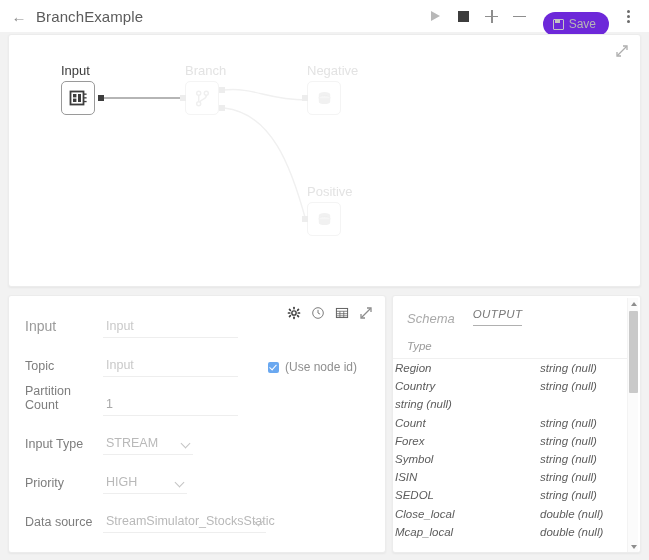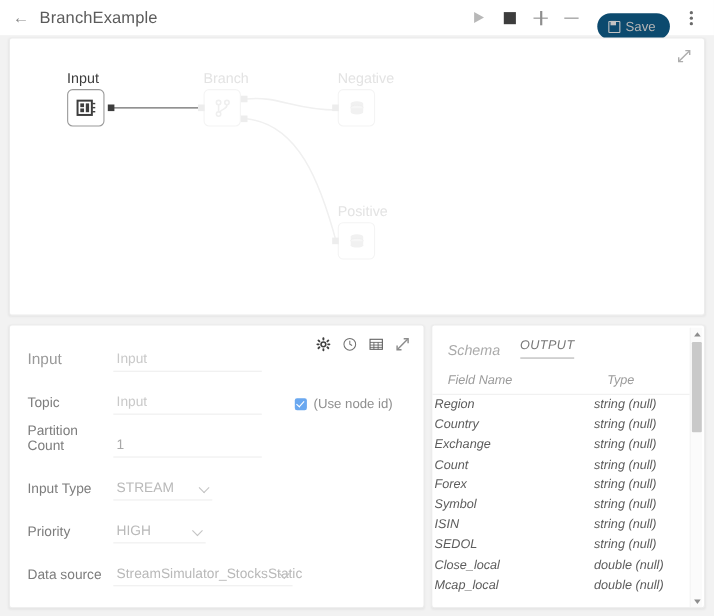--- a/index.html
+++ b/index.html
@@ -56,7 +56,7 @@
   .icon-minus::before { left: 0; top: 6px; width: 13px; height: 1.4px; }
   .save-btn {
     display: flex; align-items: center; gap: 5px;
-    background: #0c4a6e; color: #b6b6b6;
+    background: #6d28d9; color: #b6b6b6;
     border-radius: 13px; height: 24px;
     padding: 0 13px 0 10px; margin: 16px 4px 0 8px;
     font-size: 12px; cursor: default; user-select: none;

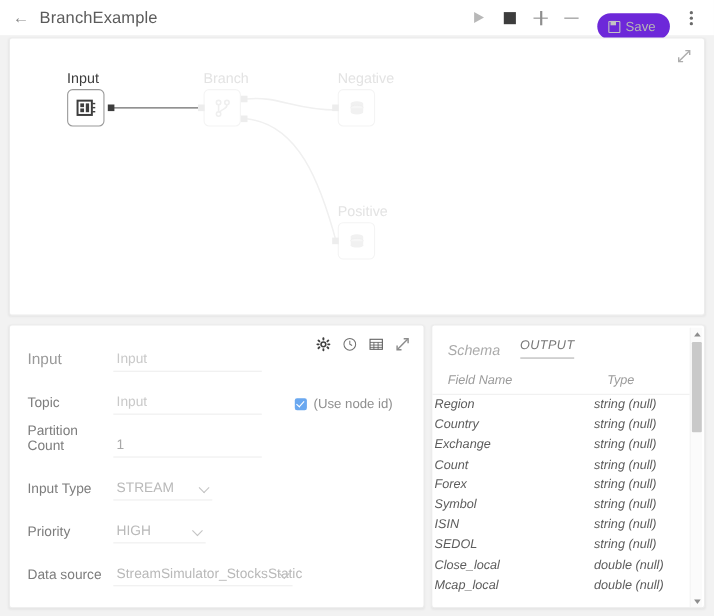--- a/index.html
+++ b/index.html
@@ -457,7 +457,6 @@
   </div>
 
   <div class="schema-head">
-    <div class="col-field">Field Name</div>
     <div class="col-type">Type</div>
   </div>
 

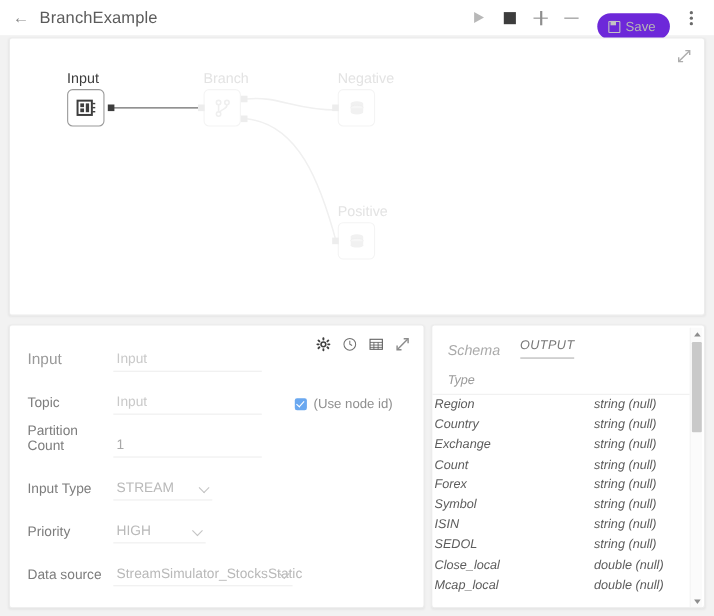--- a/index.html
+++ b/index.html
@@ -470,7 +470,6 @@
       <div class="col-type">string (null)</div>
     </div>
     <div class="srow">
-      <div class="col-field">Exchange</div>
       <div class="col-type">string (null)</div>
     </div>
     <div class="srow">

